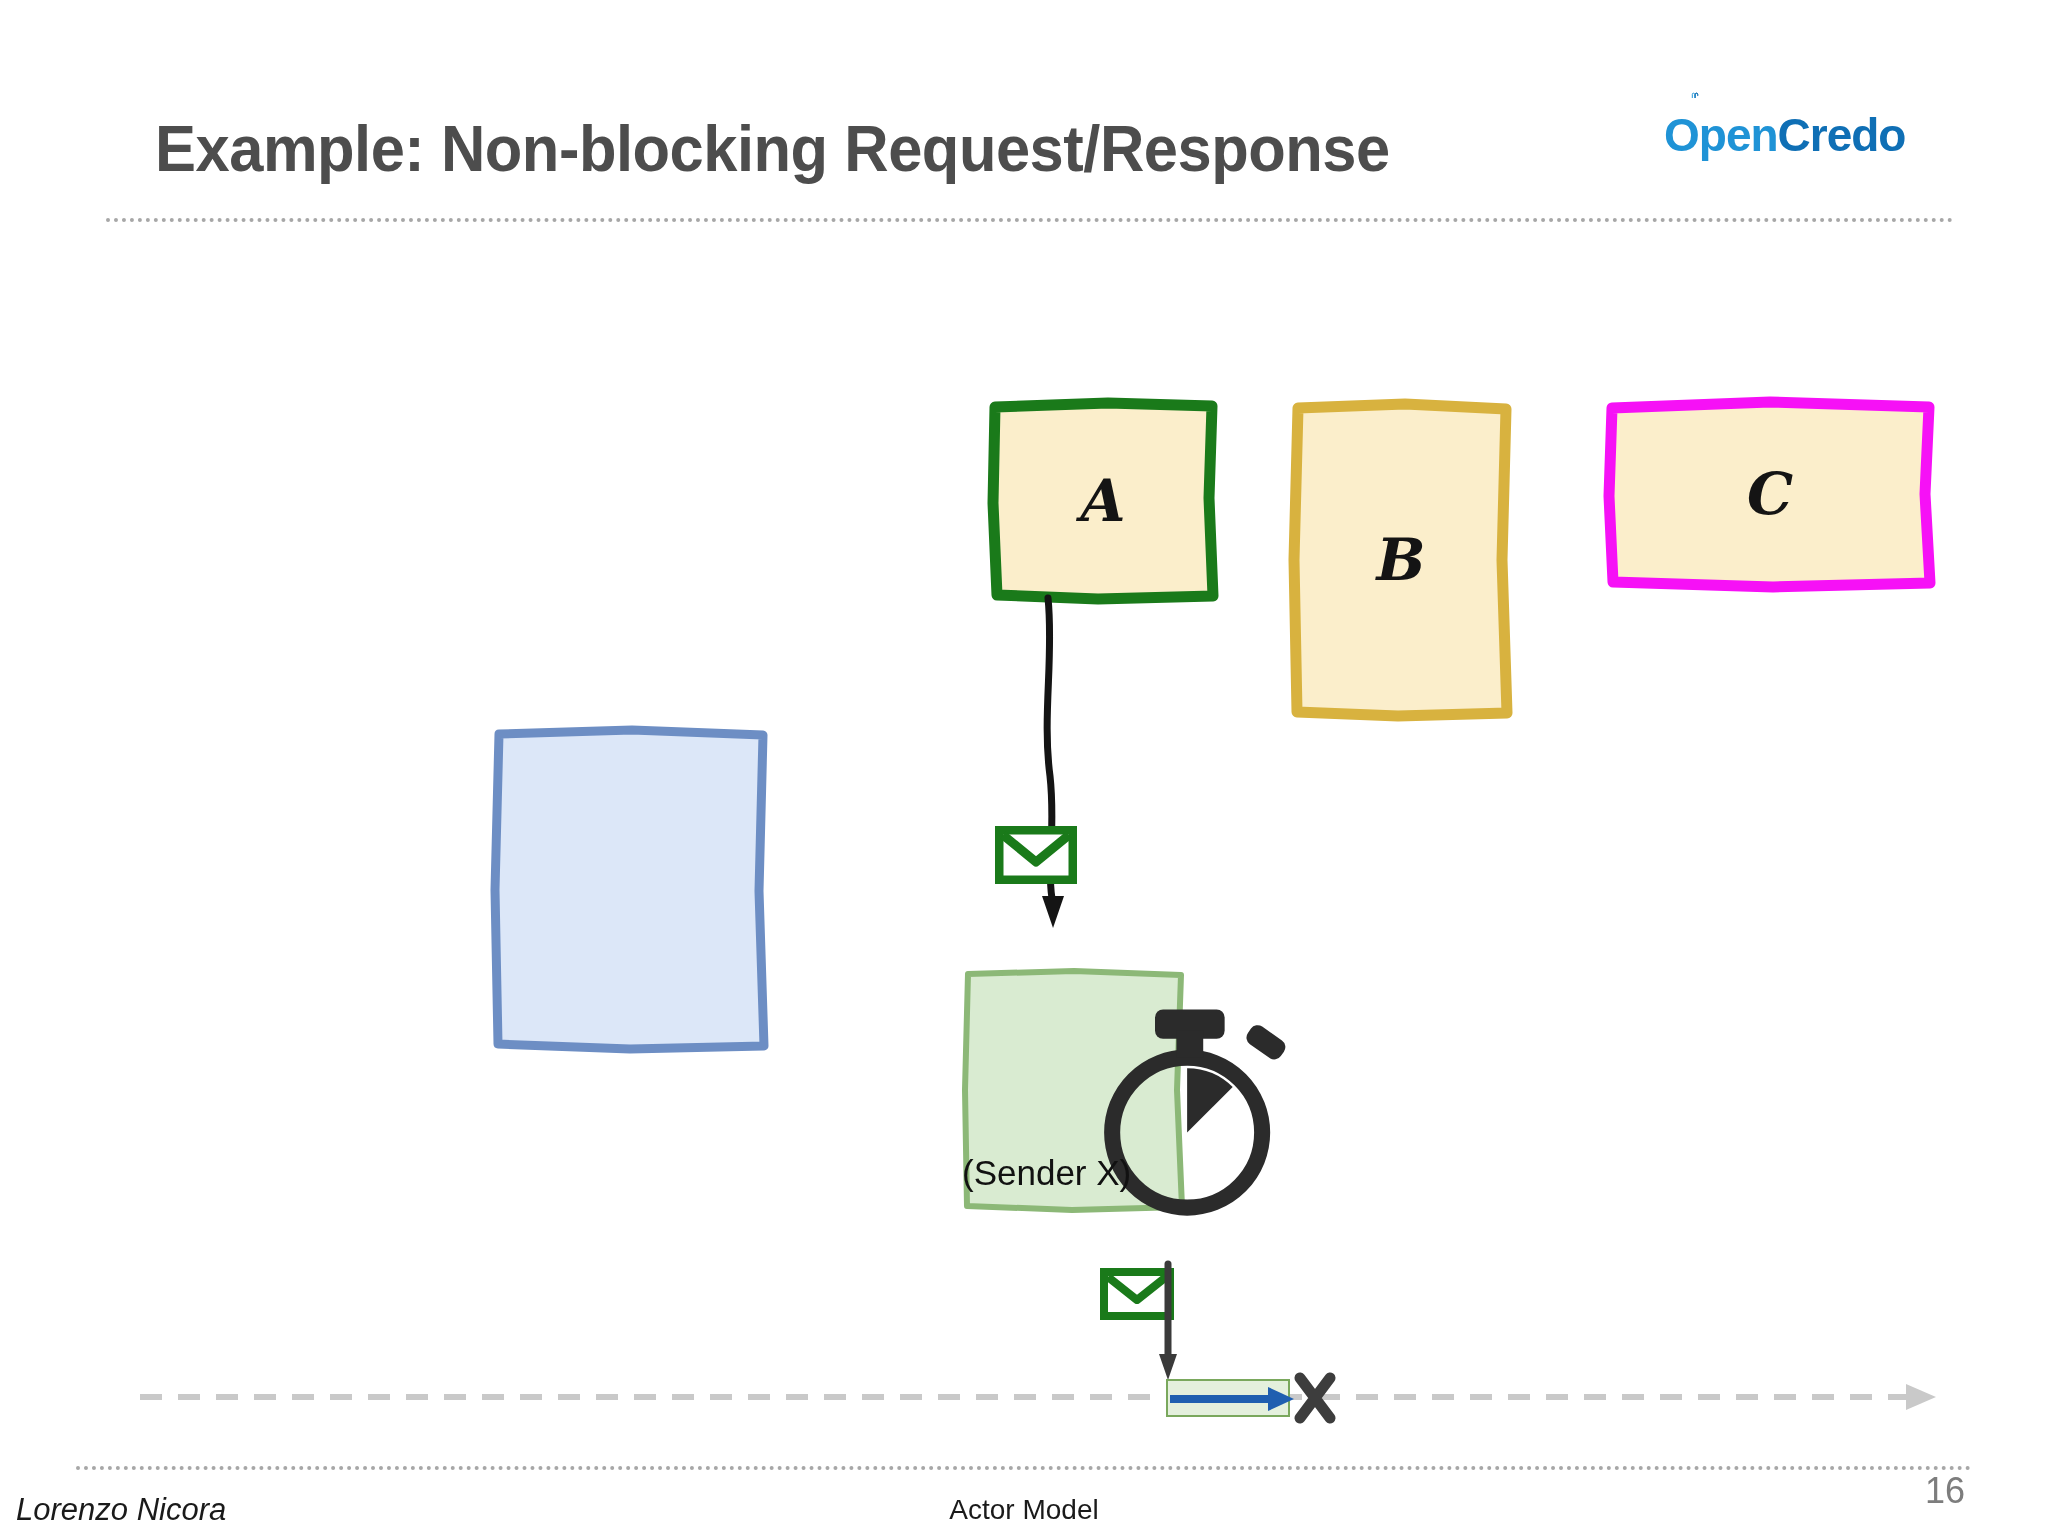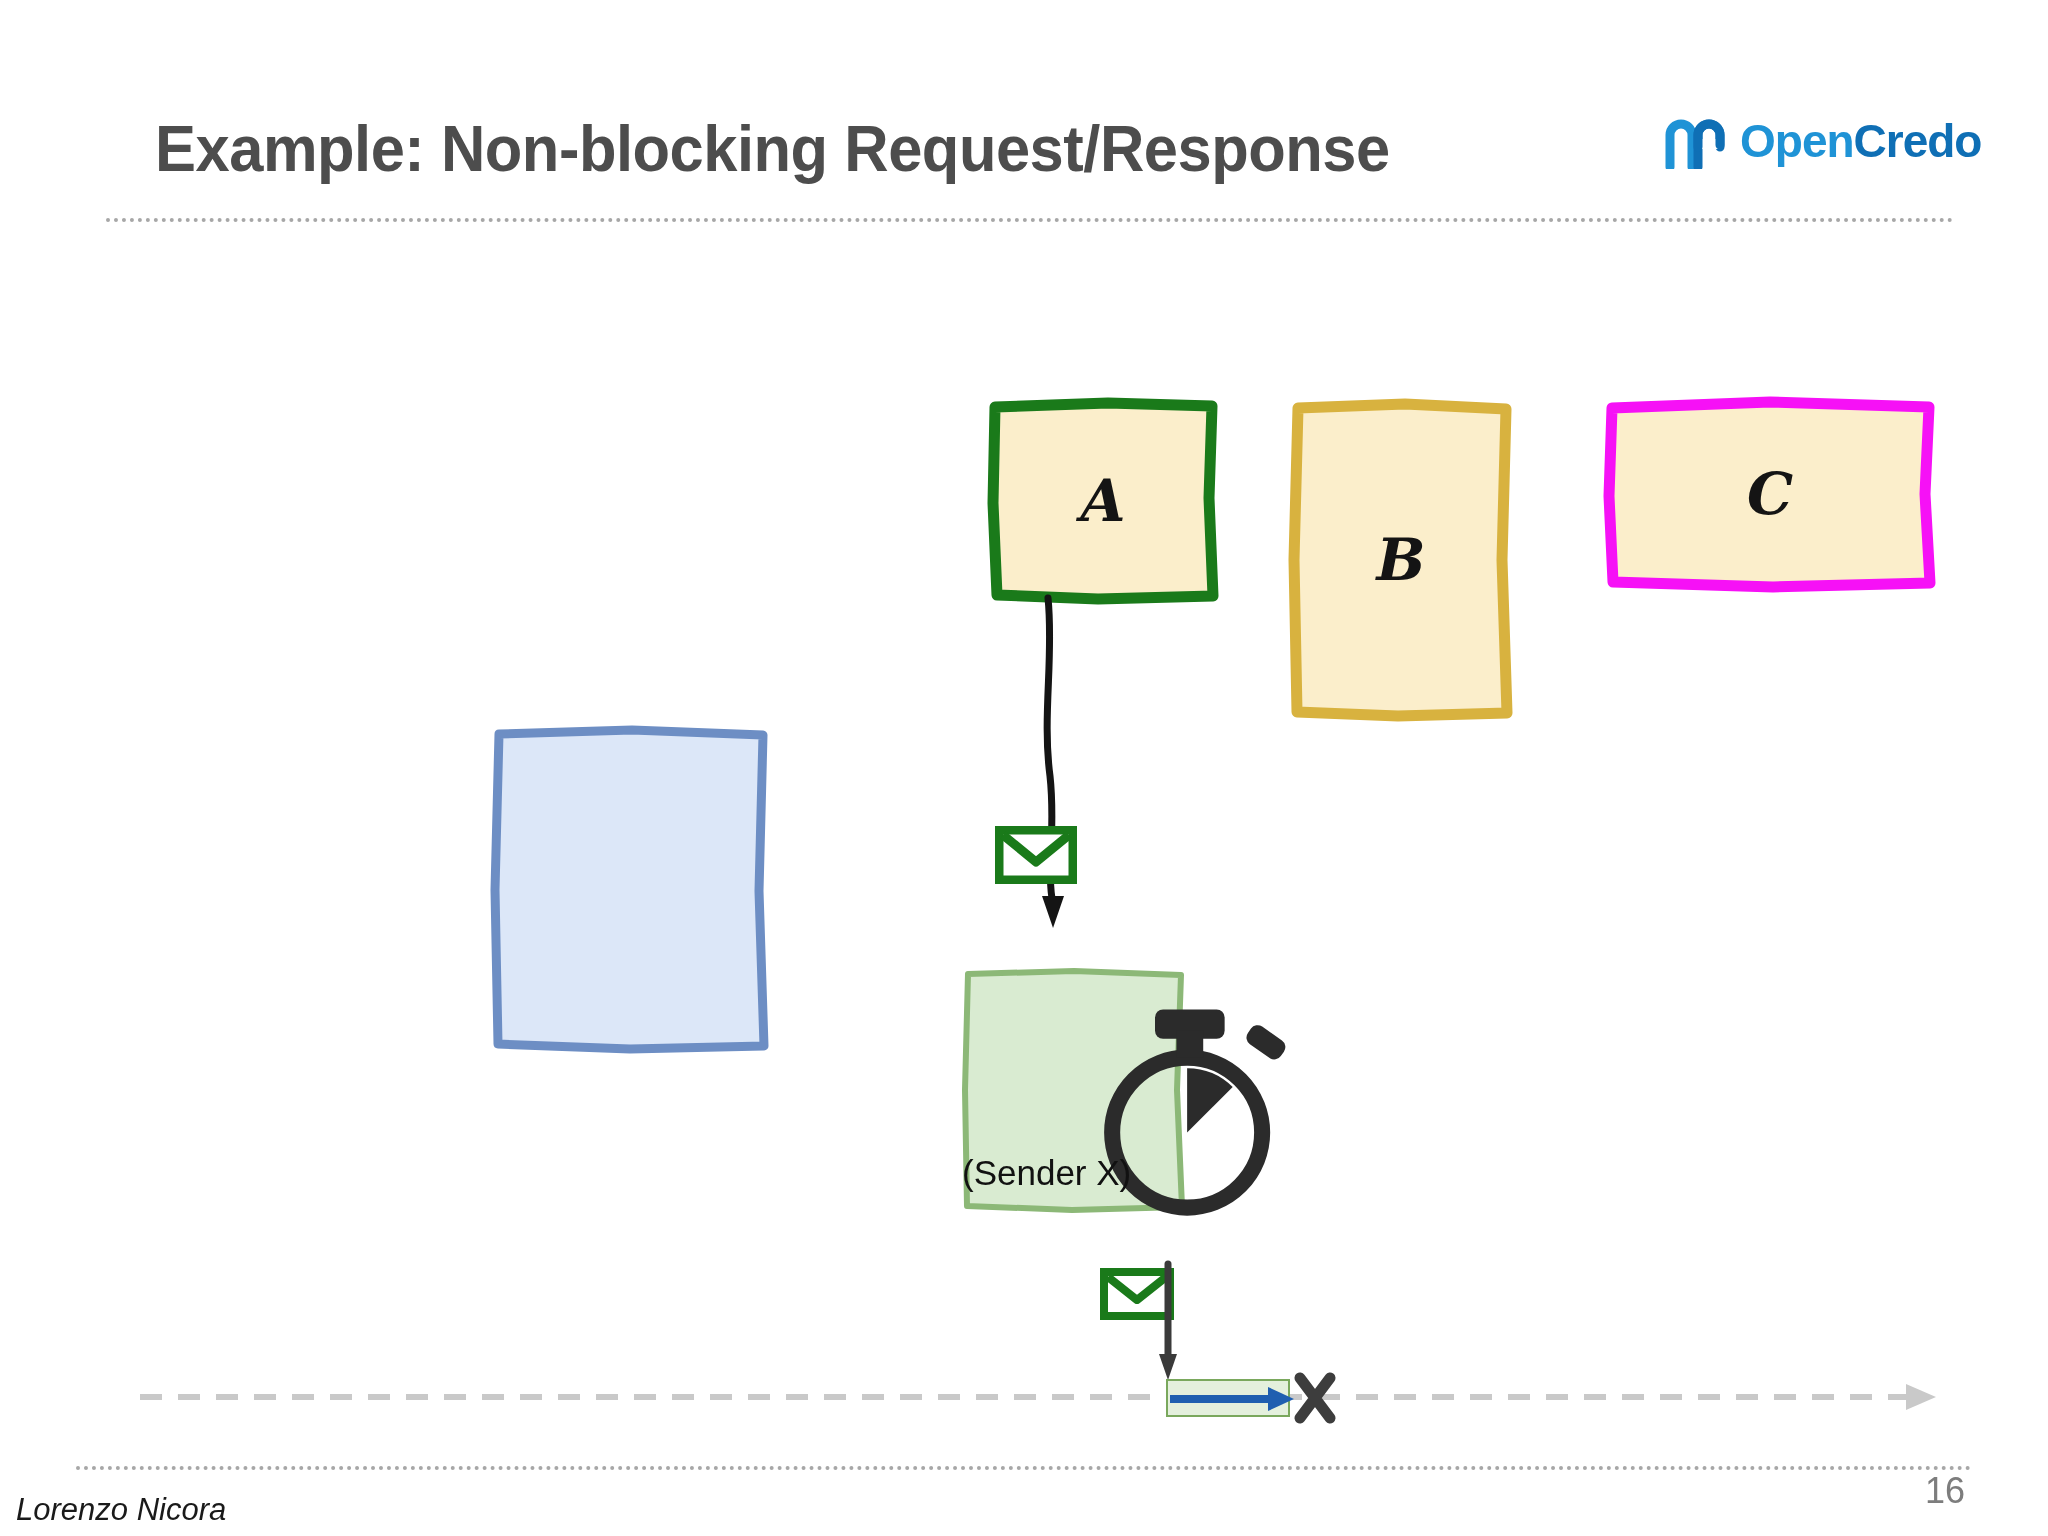--- a/index.html
+++ b/index.html
@@ -41,11 +41,11 @@
   .logo {
     position: absolute;
     left: 1664px;
-    top: 108px;
+    top: 92px;
     height: 66px;
     display: flex;
-    align-items: center;
     gap: 14px;
+    flex-direction: column;
   }
   .logo-mark { width: 62px; height: 56px; display:block; }
   .logo-word {

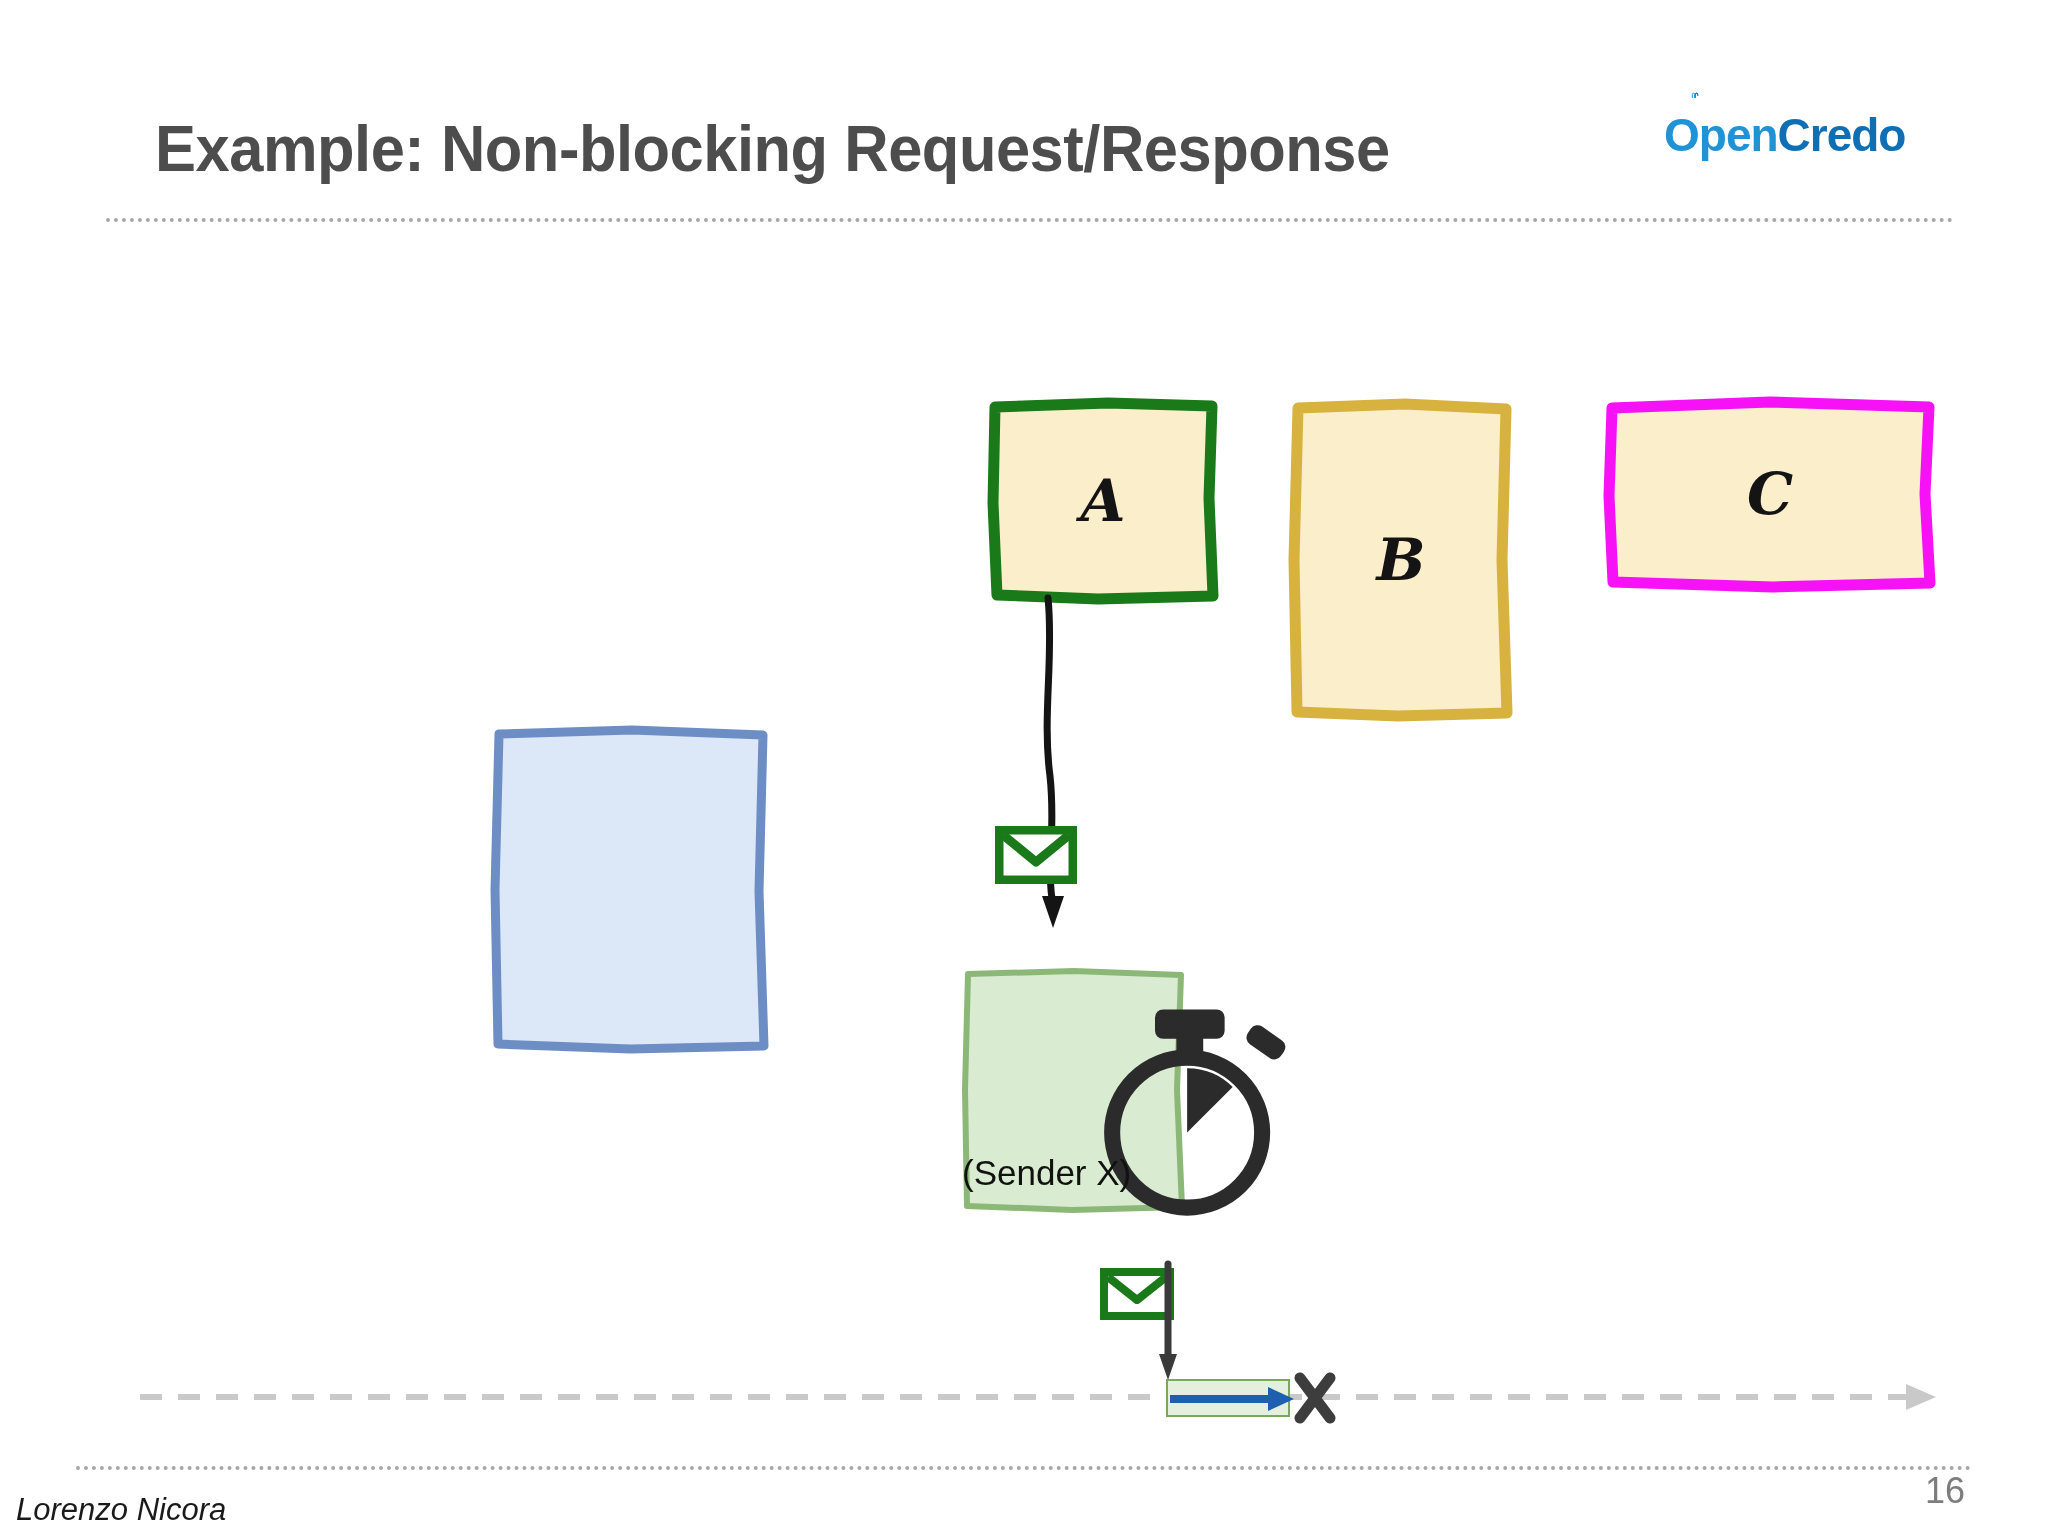--- a/index.html
+++ b/index.html
@@ -261,6 +261,7 @@
   </svg>
 
   <div class="footer-left">Lorenzo Nicora</div>
+  <div class="footer-center">Actor Model</div>
   <div class="footer-page">16</div>
 
 </div>

